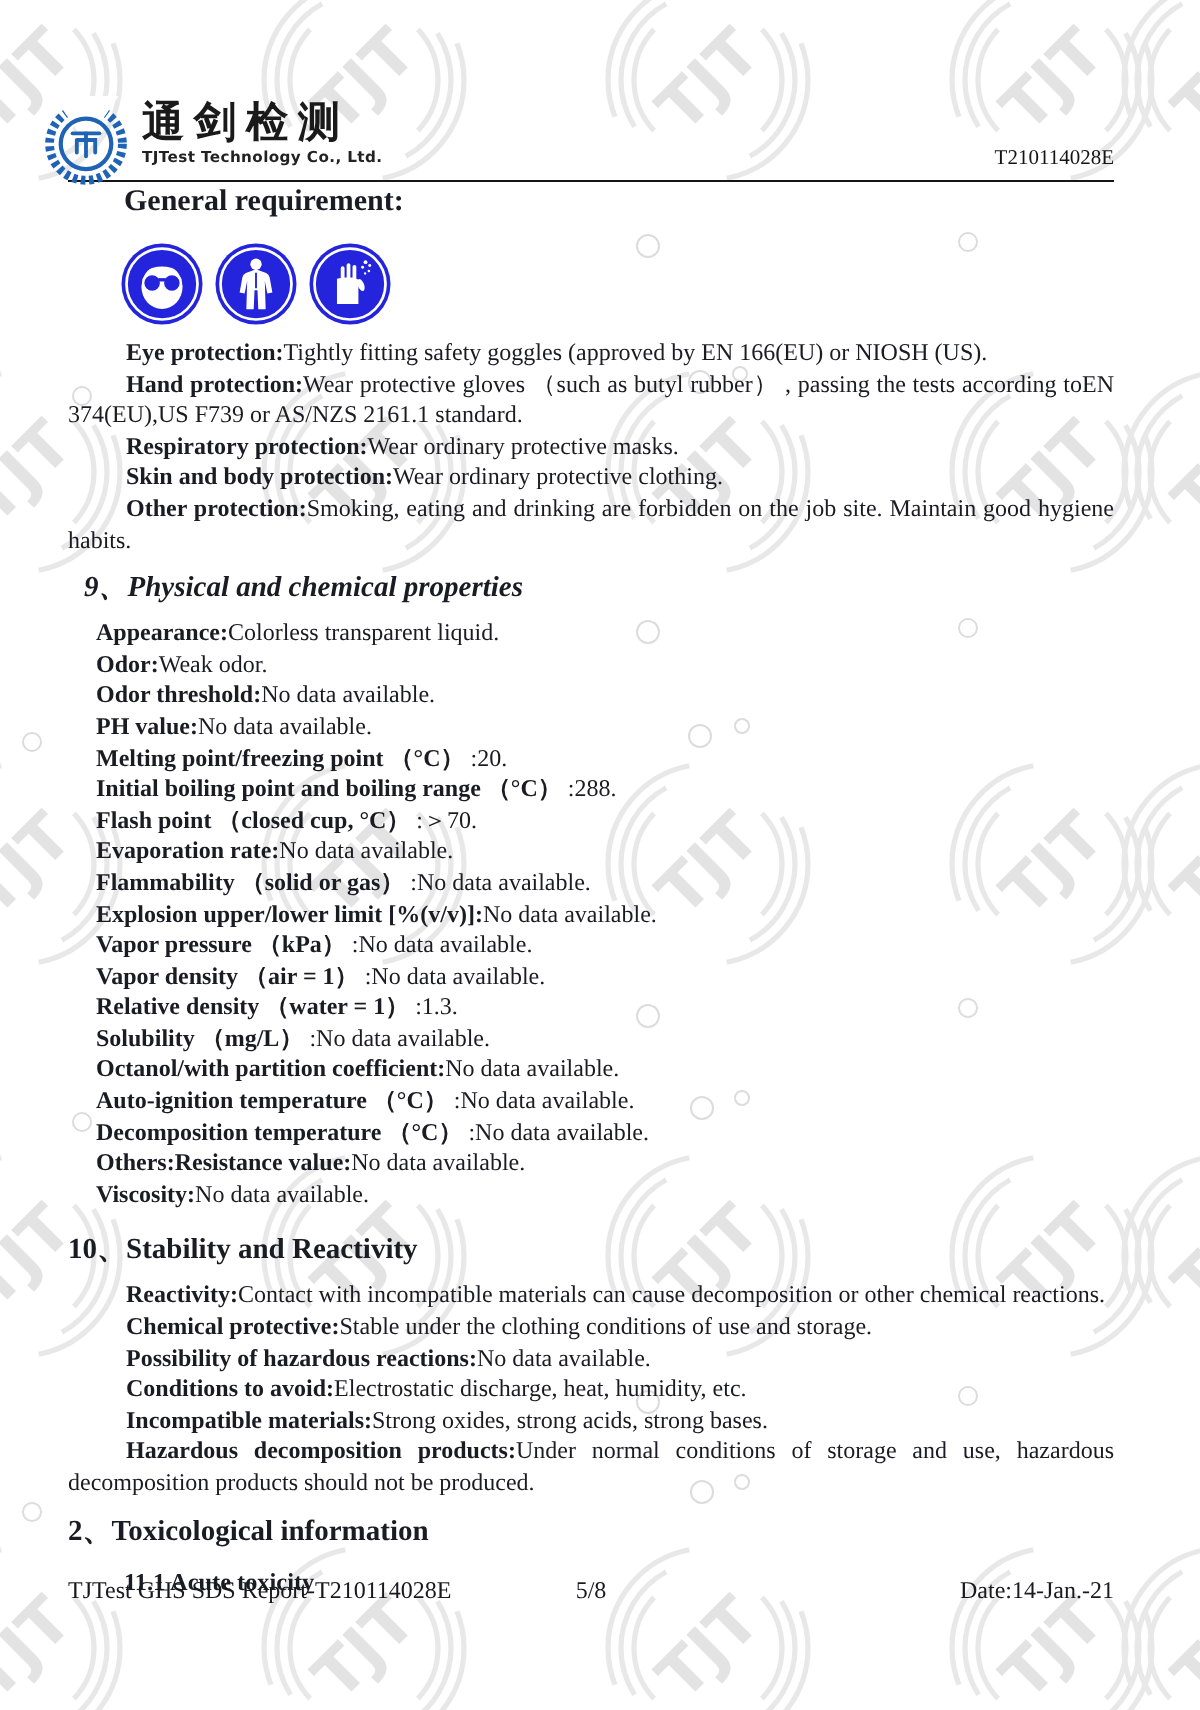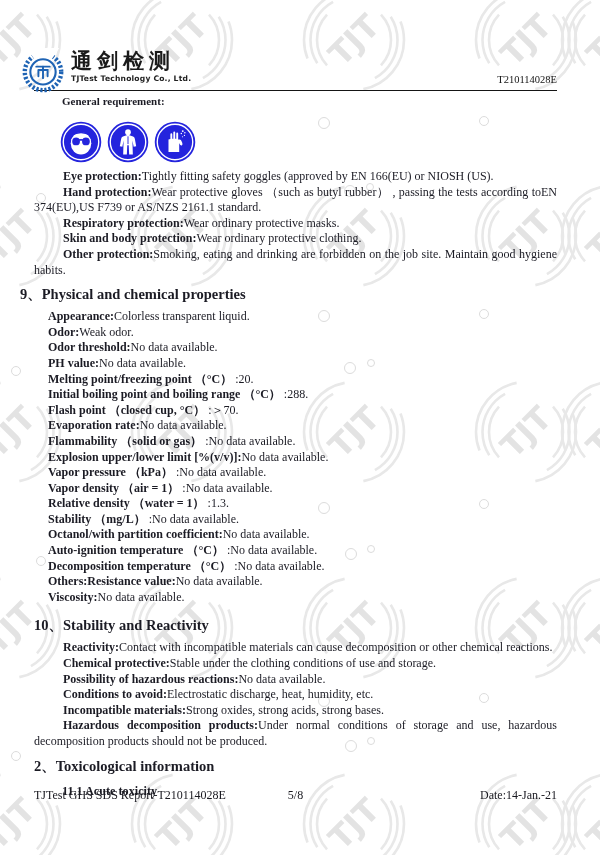--- a/index.html
+++ b/index.html
@@ -21,7 +21,7 @@
   .logo-en{font-family:"DejaVu Sans","Liberation Sans",sans-serif;font-weight:bold;font-size:7.6px;letter-spacing:.2px;color:#222;margin-top:2px;}
   .report-code{position:absolute;right:43px;top:74px;font-size:10.5px;color:#141414;}
   .page-rule{border-bottom:1.8px solid #151515;width:523px;margin-left:34px;}
-  .gen-title{font-size:11px;font-weight:bold;margin:3px 0 12px 62px;line-height:15px;}
+  .gen-title{font-size:15px;font-weight:bold;margin:3px 0 12px 62px;line-height:15px;}
   .ppe-row{display:flex;gap:5px;margin:3px 0 0 60px;}
   .ppe-row svg{display:block;}
   .block{margin:0 43px 0 34px;}

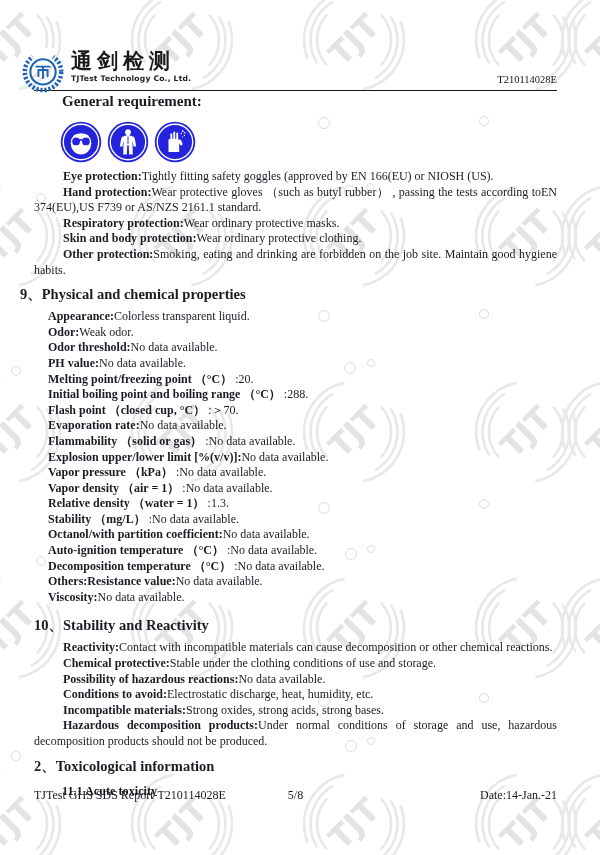--- a/index.html
+++ b/index.html
@@ -28,7 +28,7 @@
   .para{font-size:12px;line-height:15.6px;text-indent:29px;text-align:justify;margin:0;}
   .prop-line{font-size:12px;line-height:15.6px;padding-left:14px;margin:0;}
   .sec-h{font-size:14.5px;font-weight:bold;margin:8px 43px 6px 34px;line-height:18px;}
-  .sec-h.first{margin-left:20px;margin-top:7px;}
+  .sec-h.first{margin-left:42px;margin-top:7px;font-style:italic;}
   .sub-h{font-size:12.2px;font-weight:bold;margin:9px 43px 0 62px;line-height:15px;}
   .mt-par{margin-top:6px;}
   .footer{position:absolute;left:34px;top:788px;width:523px;display:flex;font-size:12px;color:#18181f;z-index:2;justify-content:center;}

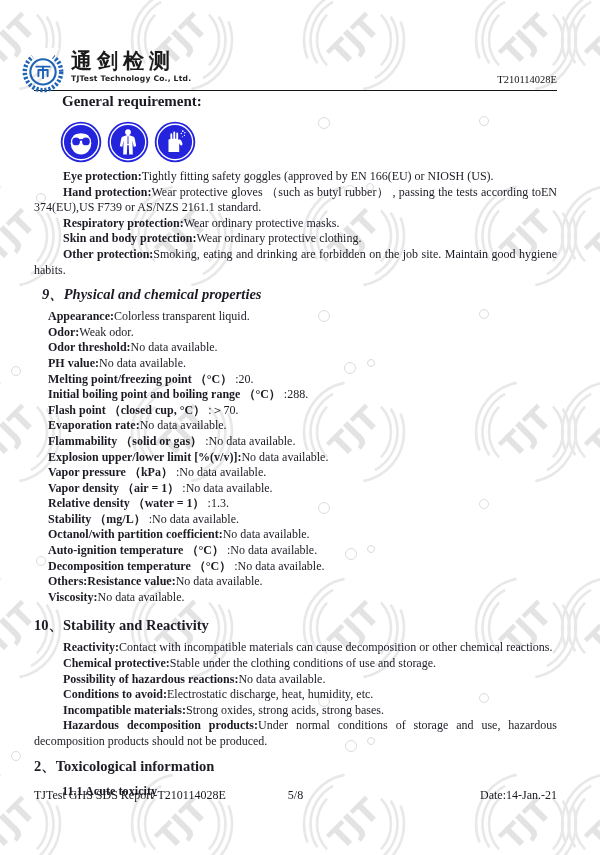--- a/index.html
+++ b/index.html
@@ -348,7 +348,7 @@
       <p class="prop-line"><b>Vapor pressure （kPa）</b><span> :No data available.</span></p>
       <p class="prop-line"><b>Vapor density （air = 1）</b><span> :No data available.</span></p>
       <p class="prop-line"><b>Relative density （water = 1）</b><span> :1.3.</span></p>
-      <p class="prop-line"><b>Stability （mg/L）</b><span> :No data available.</span></p>
+      <p class="prop-line"><b>Solubility （mg/L）</b><span> :No data available.</span></p>
       <p class="prop-line"><b>Octanol/with partition coefficient:</b><span>No data available.</span></p>
       <p class="prop-line"><b>Auto-ignition temperature （°C）</b><span> :No data available.</span></p>
       <p class="prop-line"><b>Decomposition temperature （°C）</b><span> :No data available.</span></p>

